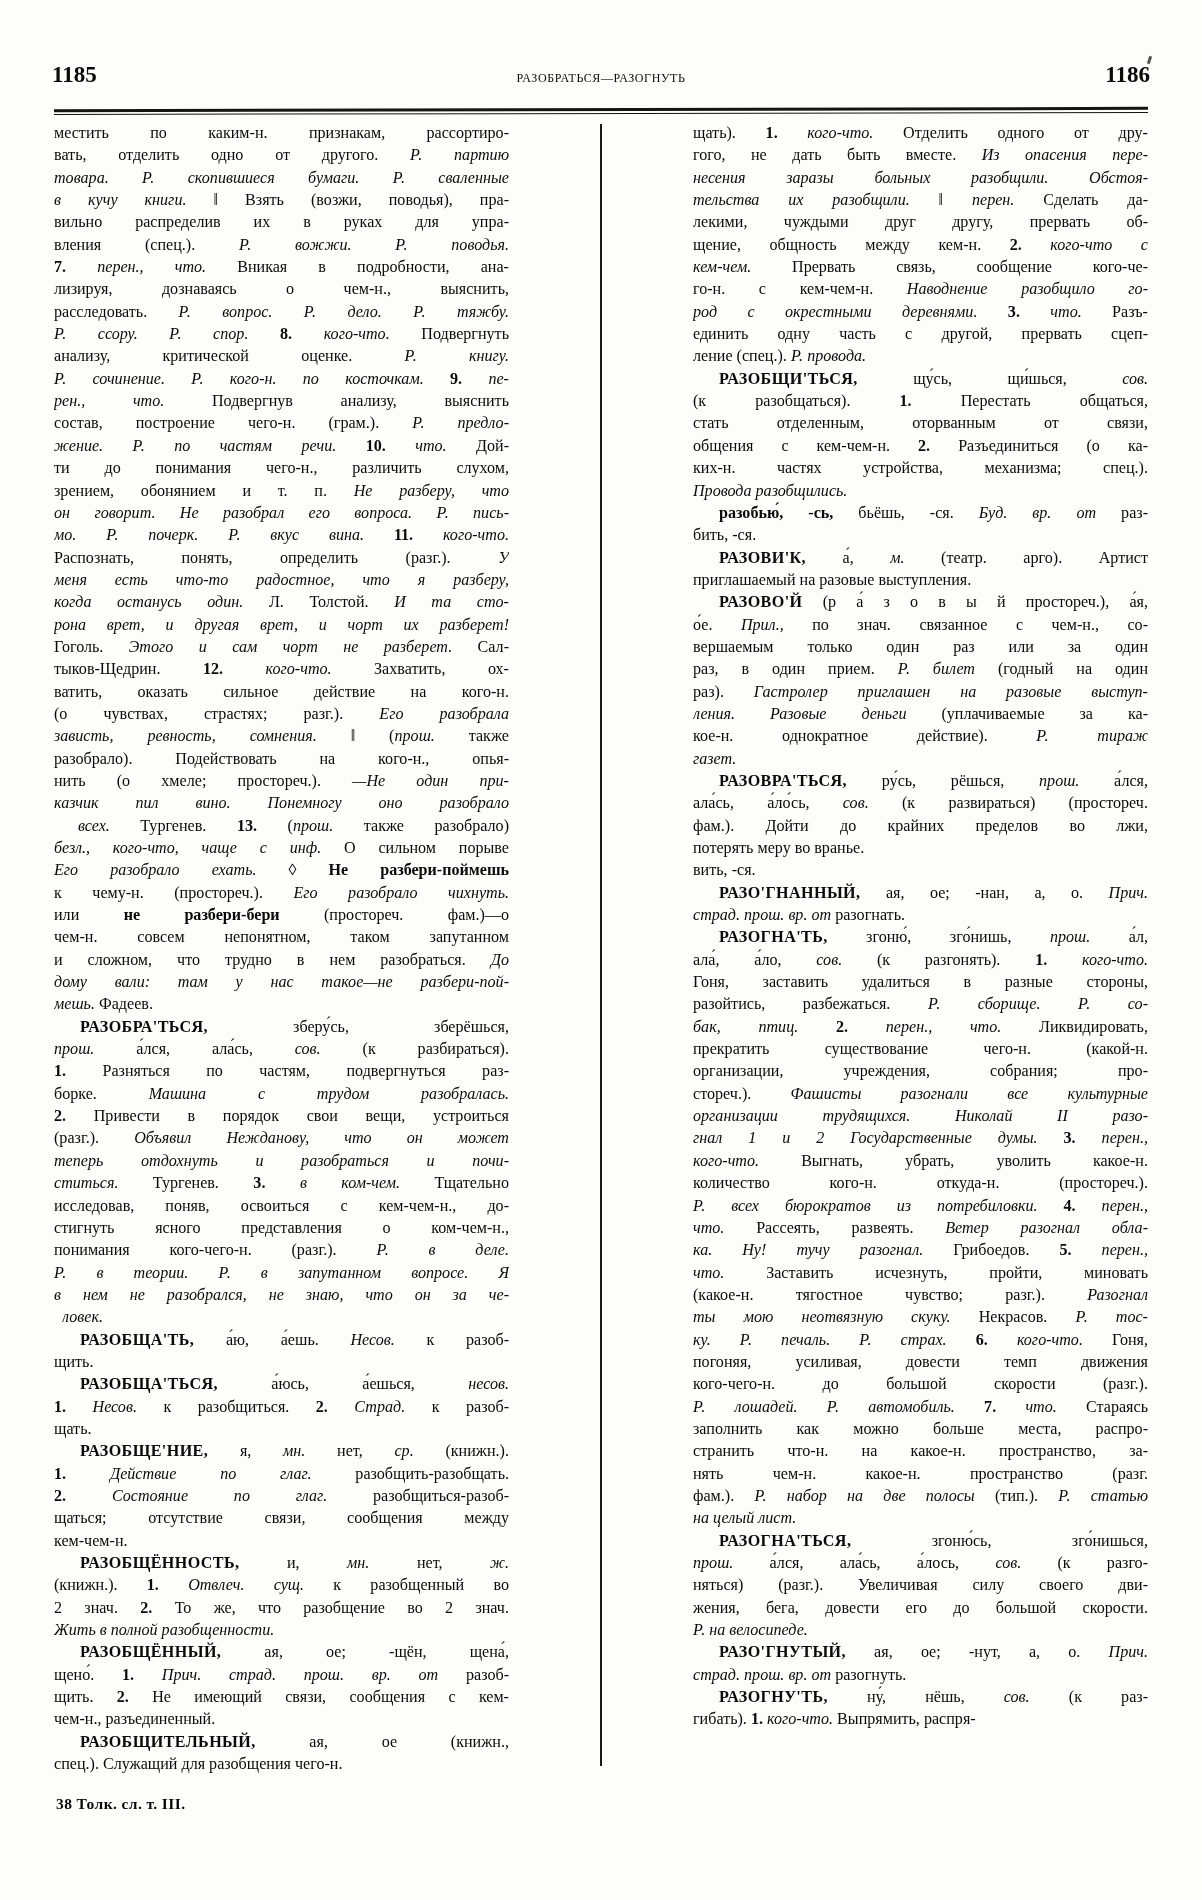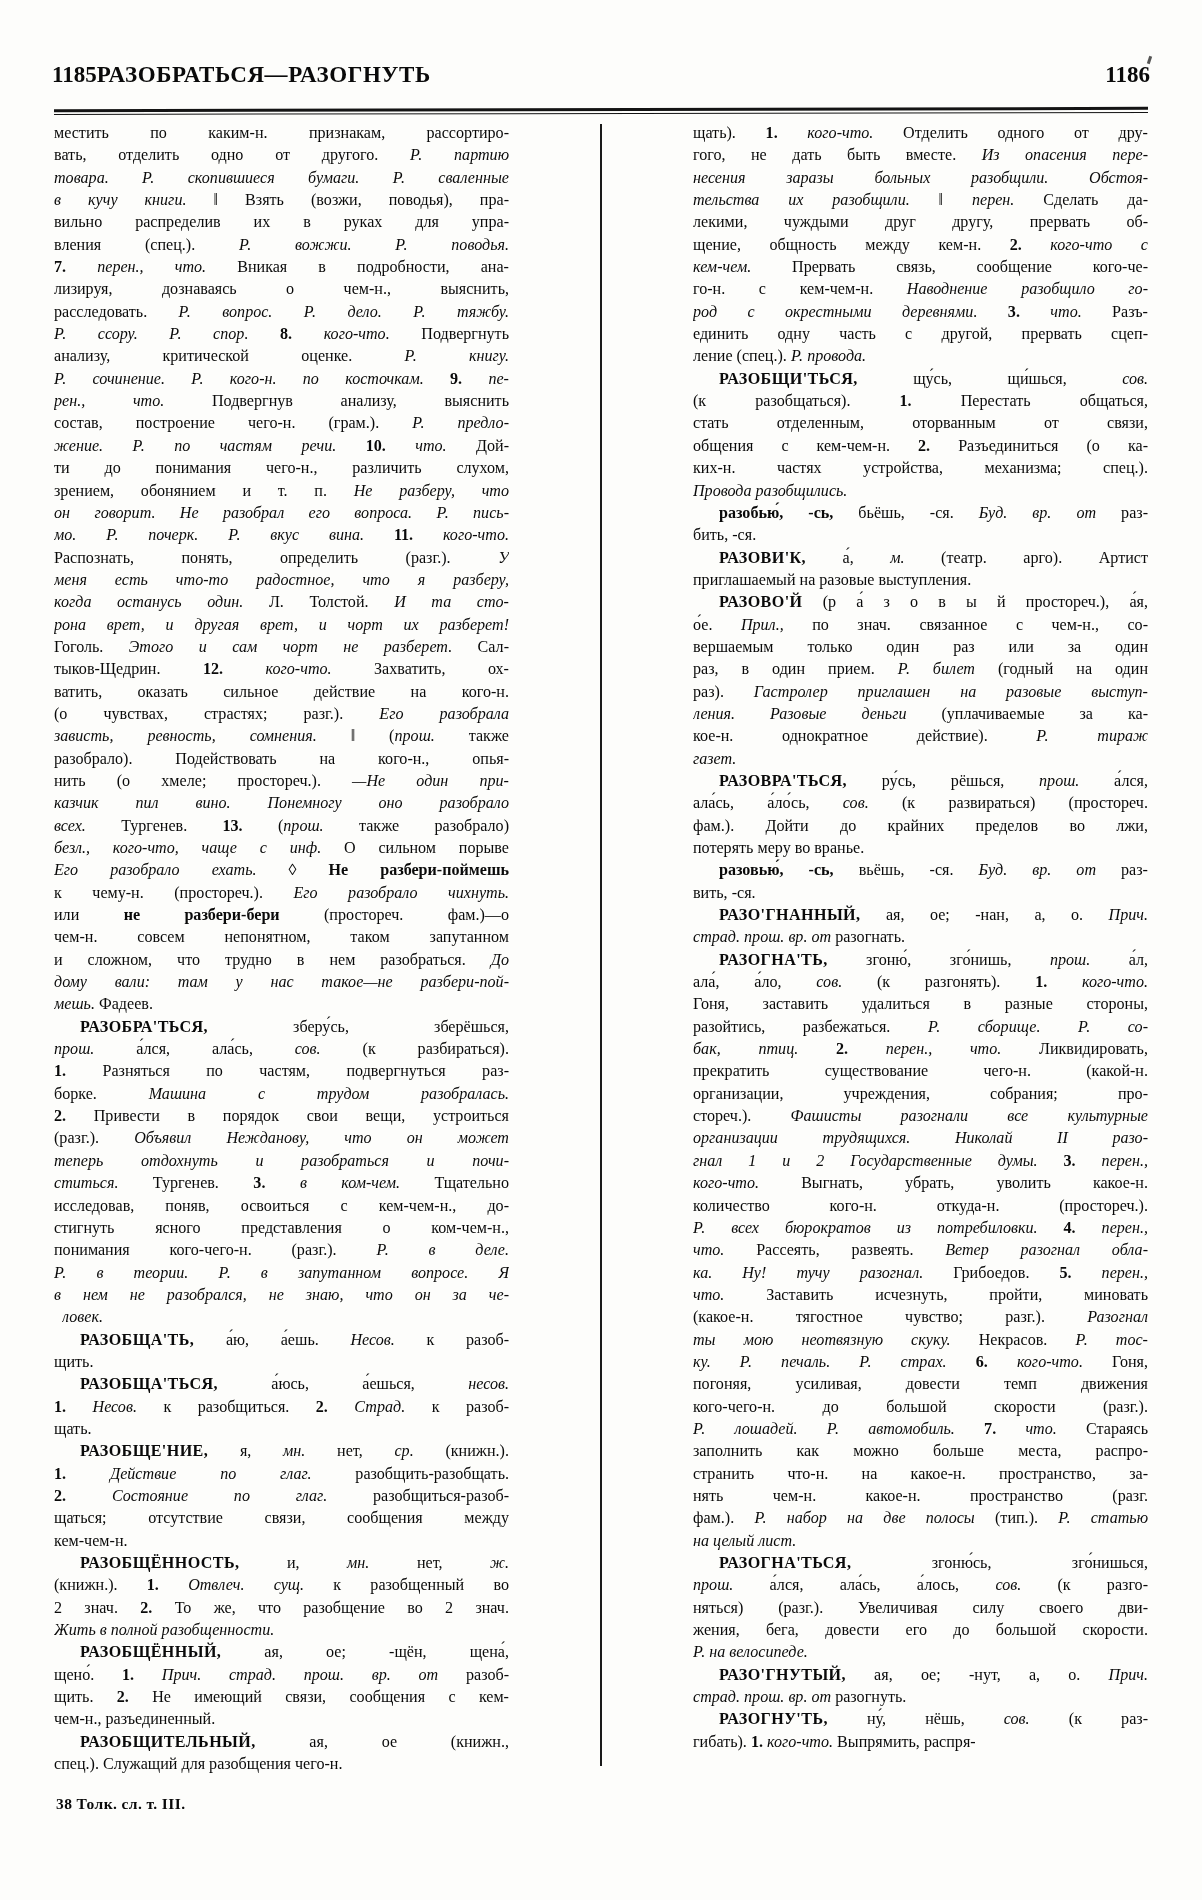--- a/index.html
+++ b/index.html
@@ -43,9 +43,10 @@
     font-weight: bold;
   }
   .head-title {
-    font-size: 23px;
+    font-size: 12px;
     letter-spacing: 0.6px;
-    font-weight: bold;
+    font-weight: normal;
+    text-align: center;
     flex: 1;
   }
 

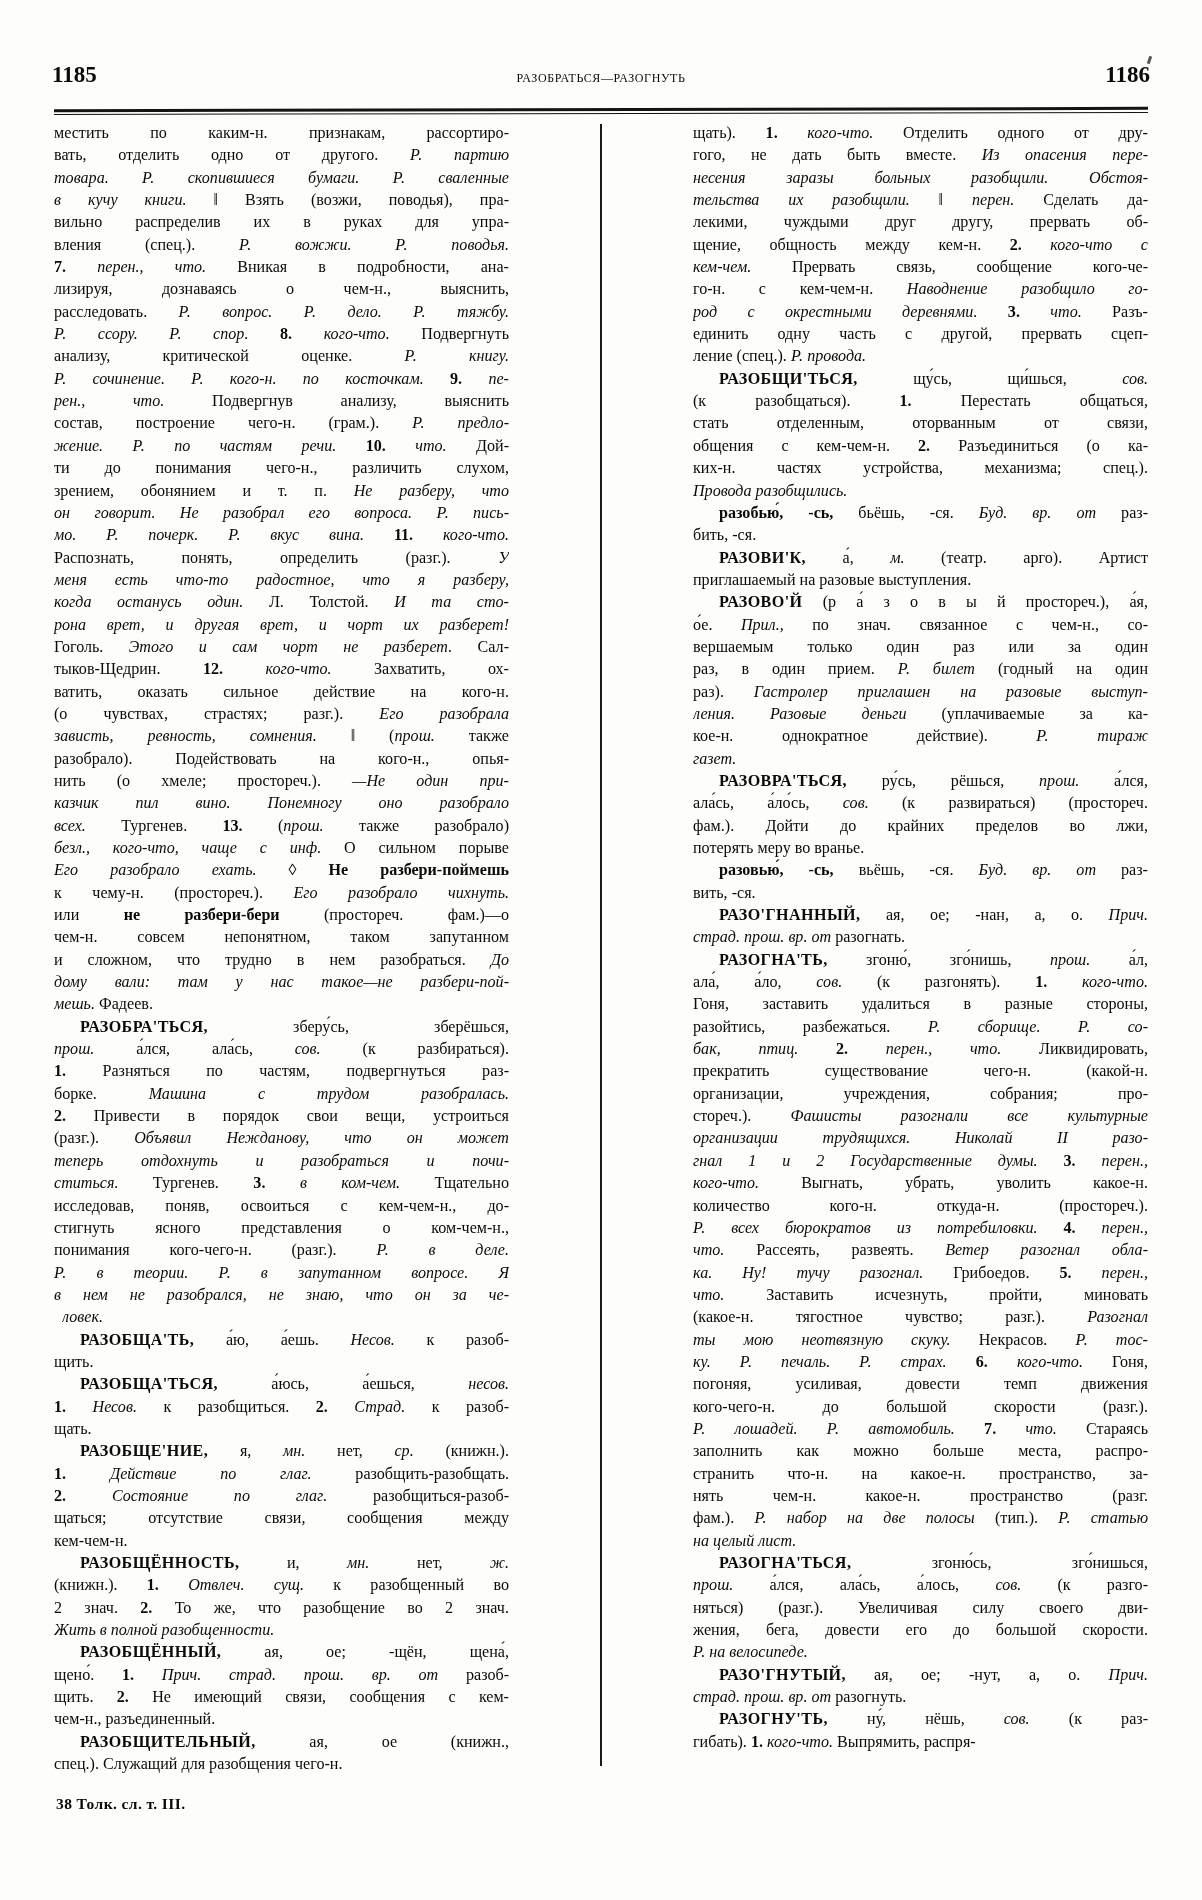--- a/index.html
+++ b/index.html
@@ -182,7 +182,7 @@
         <div style="text-align: justify; text-align-last: justify; white-space: nowrap; overflow: hidden; word-spacing: 9px;">разобрало). Подействовать на кого-н., опья-</div>
         <div style="text-align: justify; text-align-last: justify; white-space: nowrap; overflow: hidden; word-spacing: 9px;">нить (о хмеле; простореч.). <i>—Не один при-</i></div>
         <div style="text-align: justify; text-align-last: justify; white-space: nowrap; overflow: hidden; word-spacing: 9px;"><i>казчик пил вино. Понемногу оно разобрало</i></div>
-        <div style="text-align: justify; text-align-last: justify; white-space: nowrap; overflow: hidden; word-spacing: 9px;"><i>всех.</i> Тургенев. <b>13.</b> (<i>прош.</i> также разобрало)</div>
+        <div style="text-align: justify; text-align-last: justify; white-space: nowrap; overflow: hidden; word-spacing: 9px; margin-left: 24px;"><i>всех.</i> Тургенев. <b>13.</b> (<i>прош.</i> также разобрало)</div>
         <div style="text-align: justify; text-align-last: justify; white-space: nowrap; overflow: hidden; word-spacing: 9px;"><i>безл., кого-что, чаще с инф.</i> О сильном порыве</div>
         <div style="text-align: justify; text-align-last: justify; white-space: nowrap; overflow: hidden; word-spacing: 9px;"><i>Его разобрало ехать.</i> ◊ <b>Не разбери-поймешь</b></div>
         <div style="text-align: justify; text-align-last: justify; white-space: nowrap; overflow: hidden; word-spacing: 9px;">к чему-н. (простореч.). <i>Его разобрало чихнуть.</i></div>

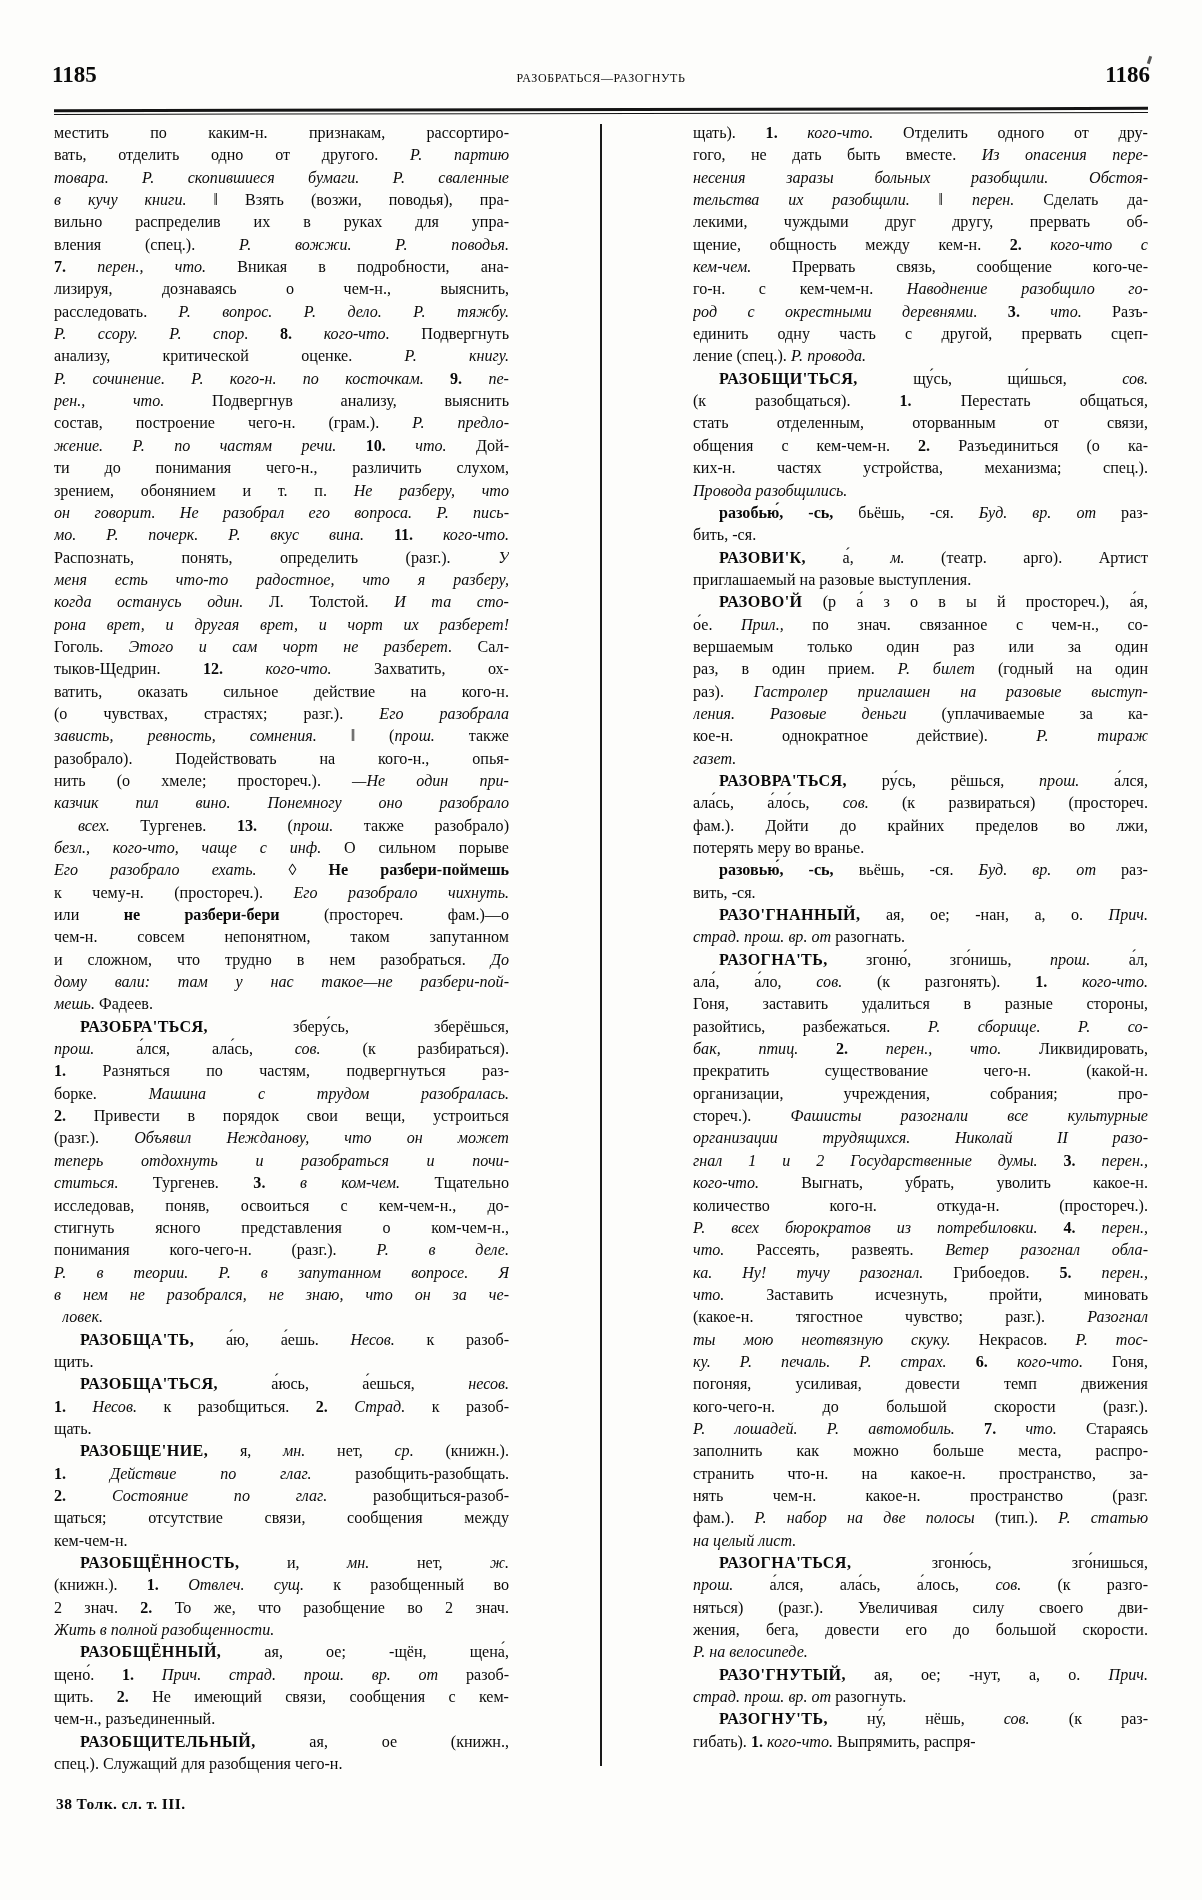--- a/index.html
+++ b/index.html
@@ -263,7 +263,6 @@
         <div style="text-align: justify; text-align-last: justify; white-space: nowrap; overflow: hidden; word-spacing: 9px;">ала́сь, а́ло́сь, <i>сов.</i> (к развираться) (простореч.</div>
         <div style="text-align: justify; text-align-last: justify; white-space: nowrap; overflow: hidden; word-spacing: 9px;">фам.). Дойти до крайних пределов во лжи,</div>
         <div style="text-align: justify; text-align-last: left; white-space: nowrap; overflow: hidden;">потерять меру во вранье.</div>
-        <div style="text-align: justify; text-align-last: justify; white-space: nowrap; overflow: hidden; text-indent: 26px; word-spacing: 9px;"><b>разовью́, -сь,</b> вьёшь, -ся. <i>Буд. вр. от</i> раз-</div>
         <div style="text-align: justify; text-align-last: left; white-space: nowrap; overflow: hidden;">вить, -ся.</div>
         <div style="text-align: justify; text-align-last: justify; white-space: nowrap; overflow: hidden; text-indent: 26px; word-spacing: 9px;"><span class="hw">РАЗО'ГНАННЫЙ,</span> ая, ое; -нан, а, о. <i>Прич.</i></div>
         <div style="text-align: justify; text-align-last: left; white-space: nowrap; overflow: hidden;"><i>страд. прош. вр. от</i> разогнать.</div>

